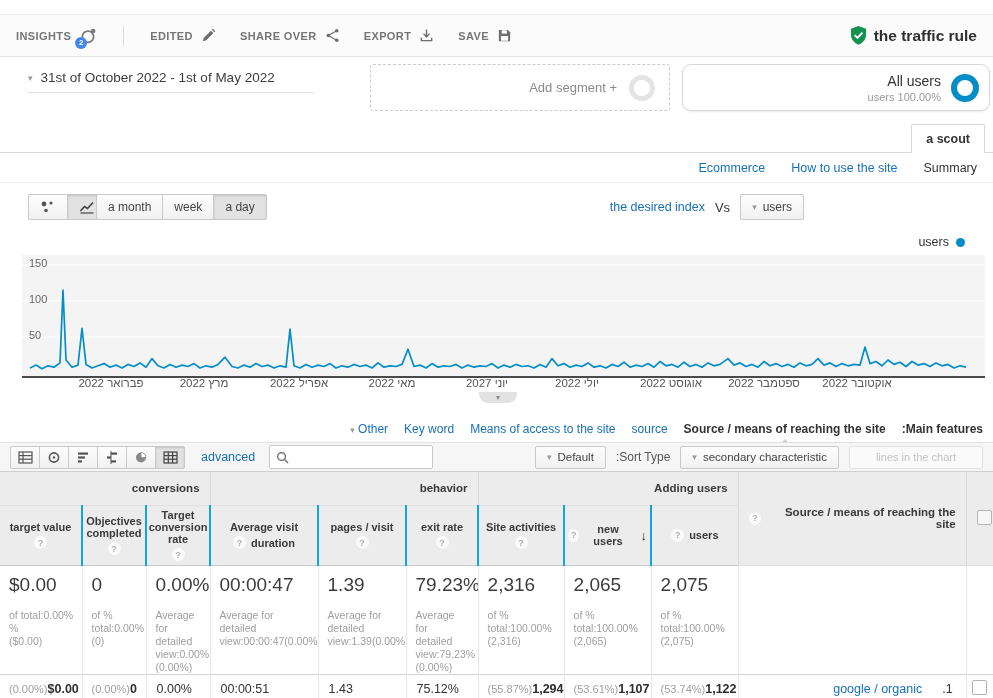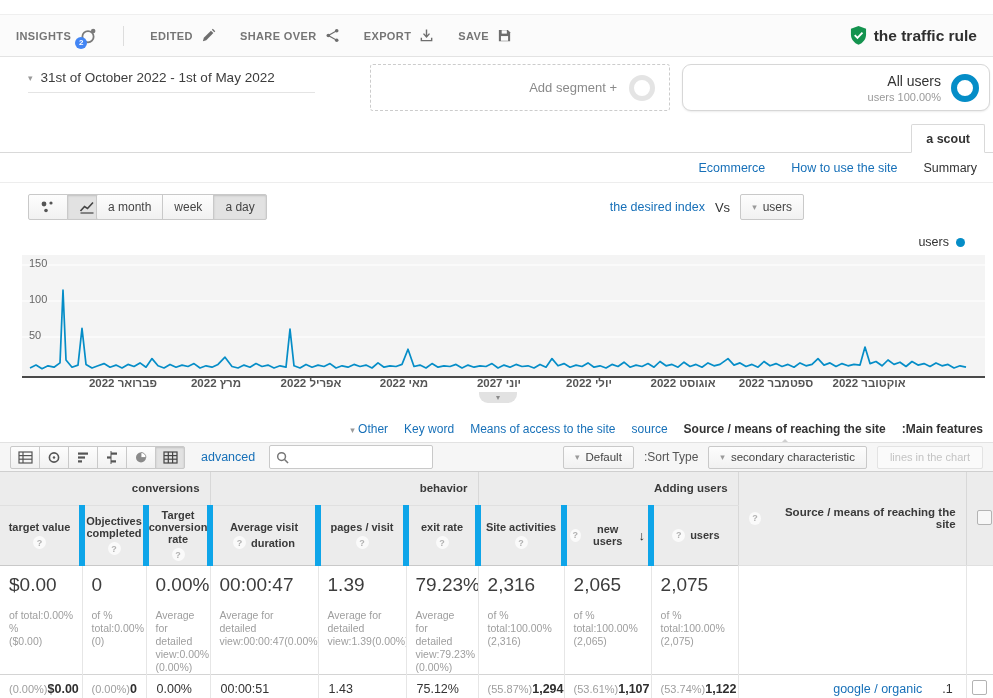--- a/index.html
+++ b/index.html
@@ -71,7 +71,7 @@
         border-bottom:2px solid #4a4a4a;box-sizing:content-box;}
   .plot svg{position:absolute;left:0;top:0;}
   .ylab{position:absolute;left:7px;font-size:11px;color:#666;}
-  .xlabels{position:absolute;top:377px;left:28px;width:963px;height:16px;font-weight:bold;}
+  .xlabels{position:absolute;top:377px;left:16px;width:963px;height:16px;}
   .xlab{position:absolute;top:0;transform:translateX(-50%);font-size:11.5px;color:#555;white-space:nowrap;}
   .collapse-tab{position:absolute;top:392px;left:479px;width:38px;height:11px;background:#e2e2e2;
                 border-radius:0 0 9px 9px;display:flex;align-items:center;justify-content:center;

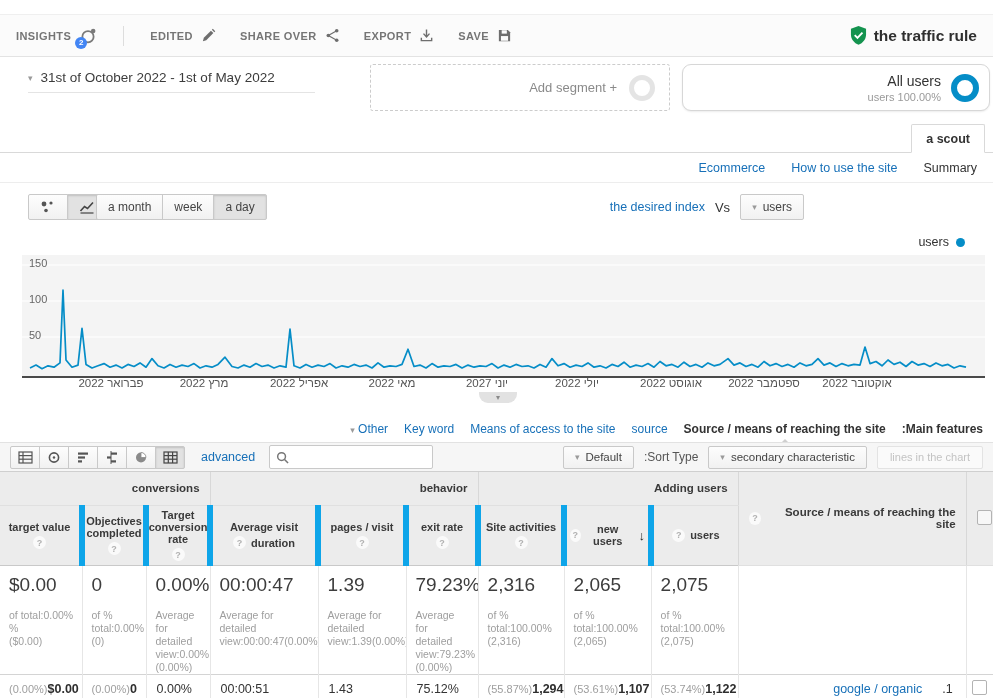--- a/index.html
+++ b/index.html
@@ -97,7 +97,7 @@
   .smbtn{height:23px;font-size:11.5px;}
   .disbtn{height:23px;box-sizing:border-box;border:1px solid #e3e3e3;border-radius:2px;
           background:#fafafa;color:#c3c3c3;font-size:11px;display:flex;align-items:center;
-          padding:0 12px;}
+          padding:0 26px;}
   .graylabel{font-size:12px;color:#555;}
   
   table.ga{position:absolute;top:472px;left:0;width:993px;border-collapse:collapse;table-layout:fixed;}

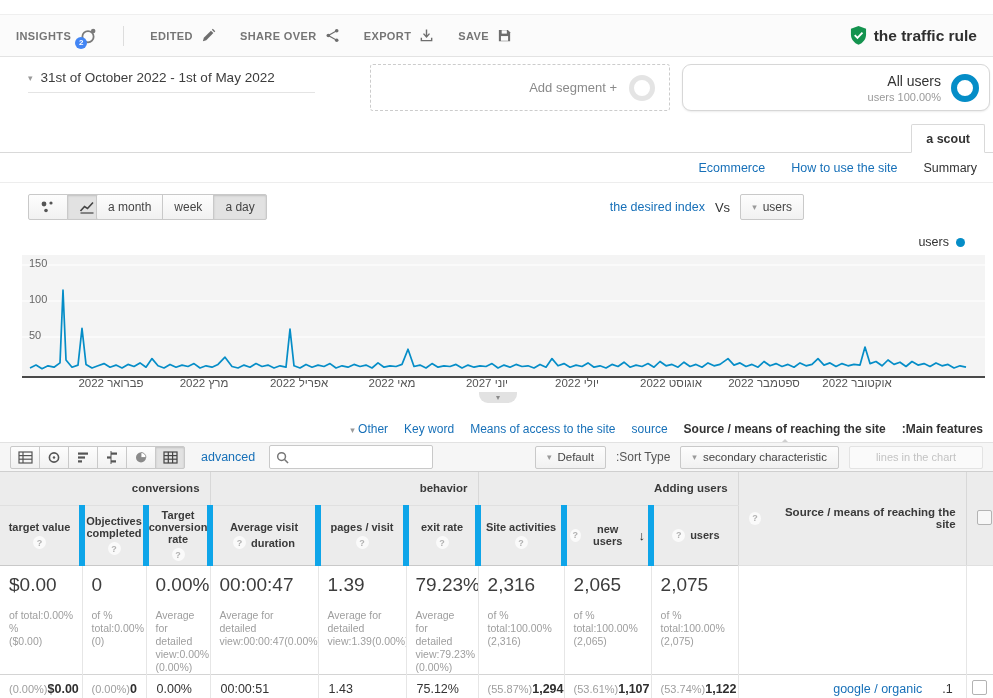--- a/index.html
+++ b/index.html
@@ -107,7 +107,7 @@
             border-bottom:1px solid #e0e0e0;vertical-align:middle;}
   tr.grp th:first-child{border-left:none;}
   tr.head th{height:60px;background:#ececec;font-size:11px;font-weight:bold;color:#3a3a3a;
-             text-align:center;vertical-align:middle;border-left:6px solid #0ea5e9;
+             text-align:center;vertical-align:middle;border-left:2px solid #0ea5e9;
              border-bottom:1px solid #c9c9c9;padding:2px 3px;}
   tr.head th:first-child{border-left:none;}
   th.srchead,th.cbhead{background:#ececec;border-left:1px solid #d8d8d8;

